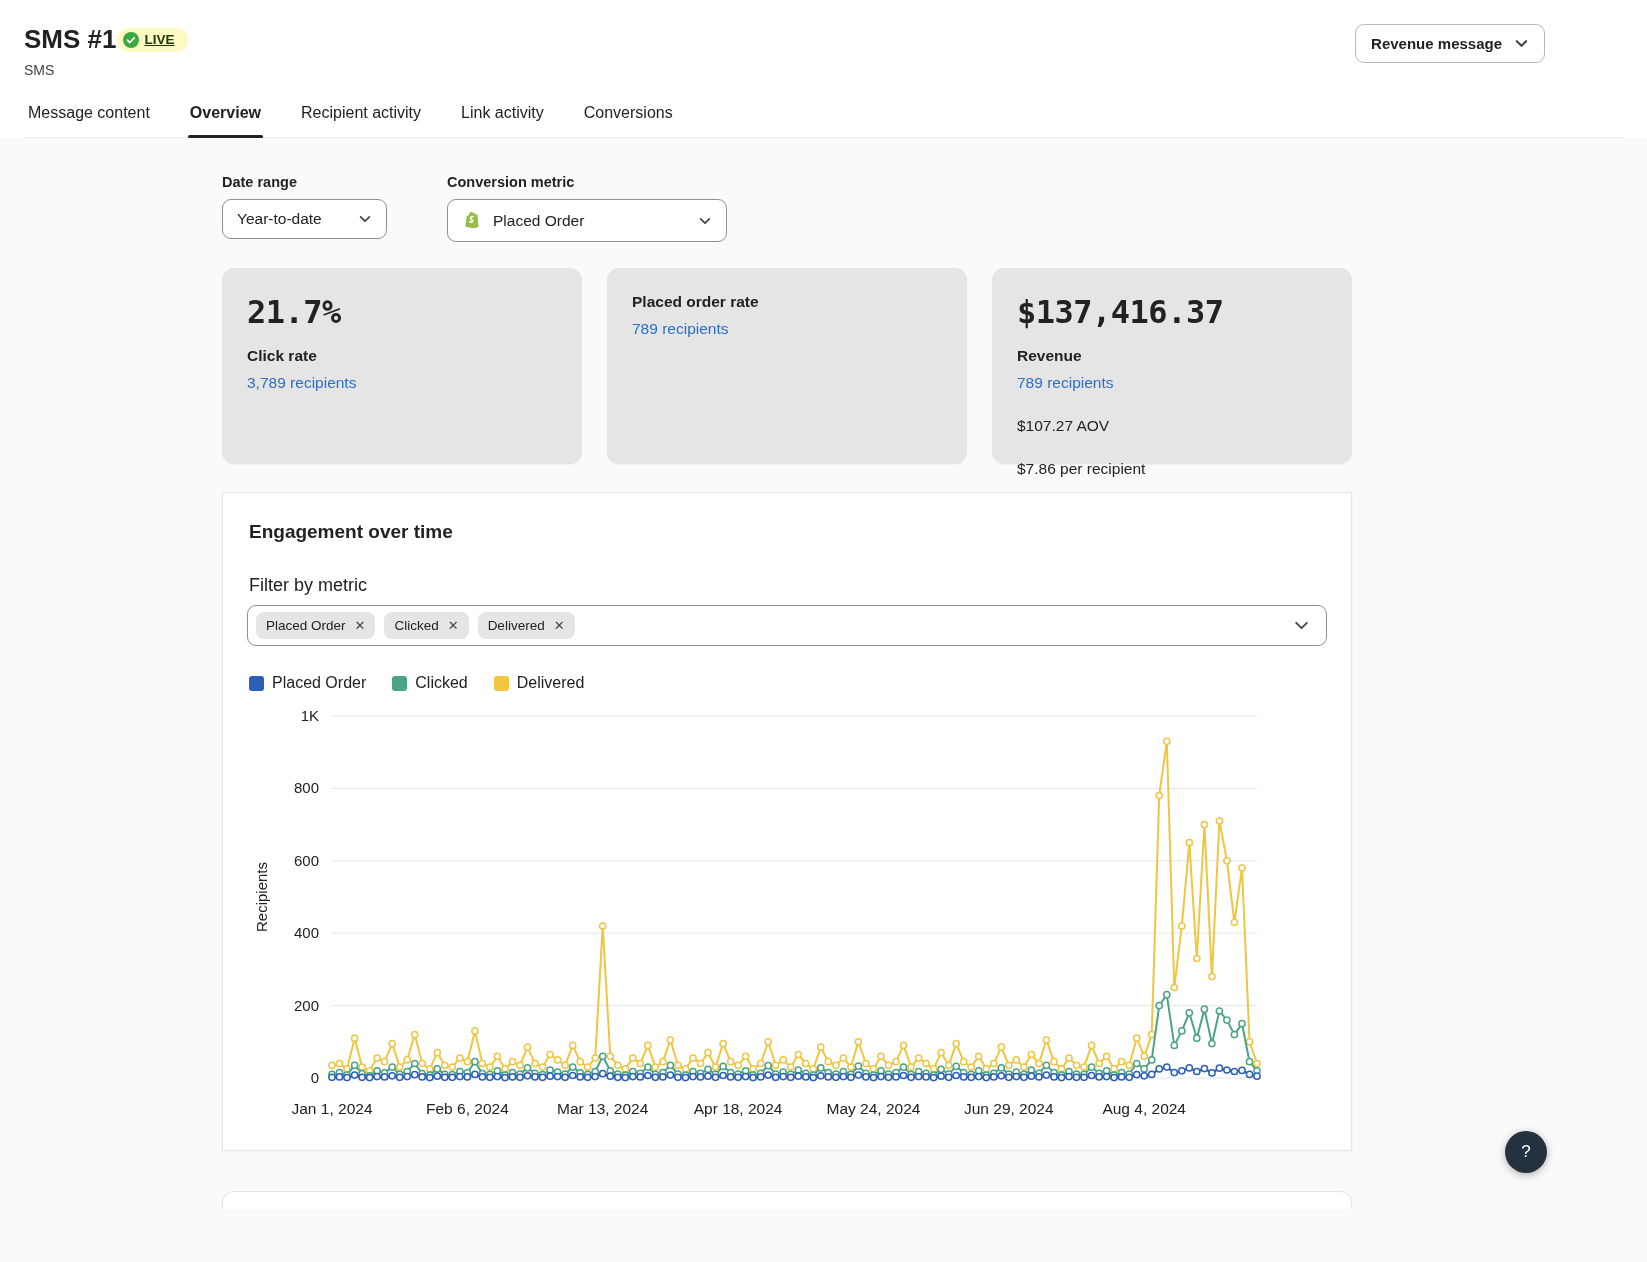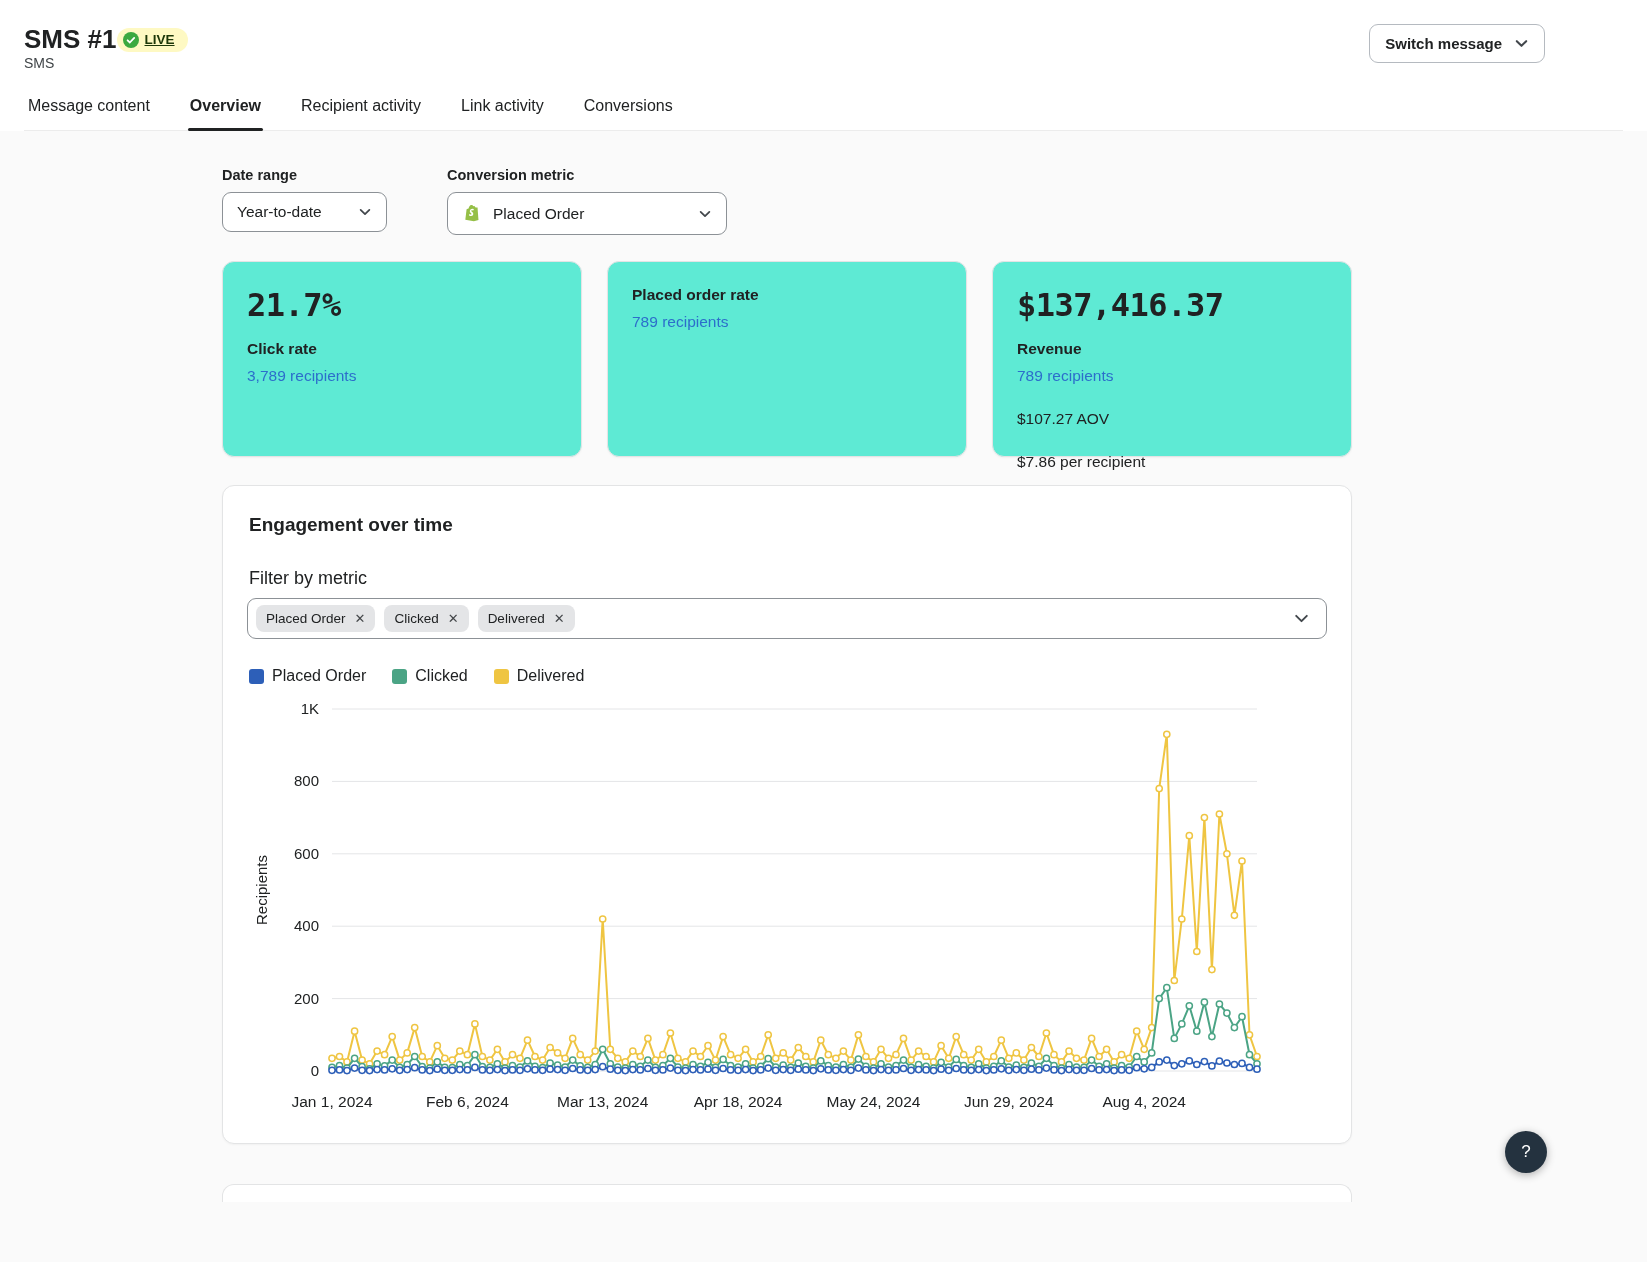--- a/index.html
+++ b/index.html
@@ -99,7 +99,7 @@
       <div class="subtitle">SMS</div>
     </div>
     <button class="switch-btn">
-      <span>Switch message</span>
+      <span>Revenue message</span>
       <svg class="chev" width="15" height="15" viewBox="0 0 16 16">
         <path d="M3 5.5l5 5 5-5" fill="none" stroke="currentColor" stroke-width="2.2" stroke-linecap="round" stroke-linejoin="round"></path>
       </svg>

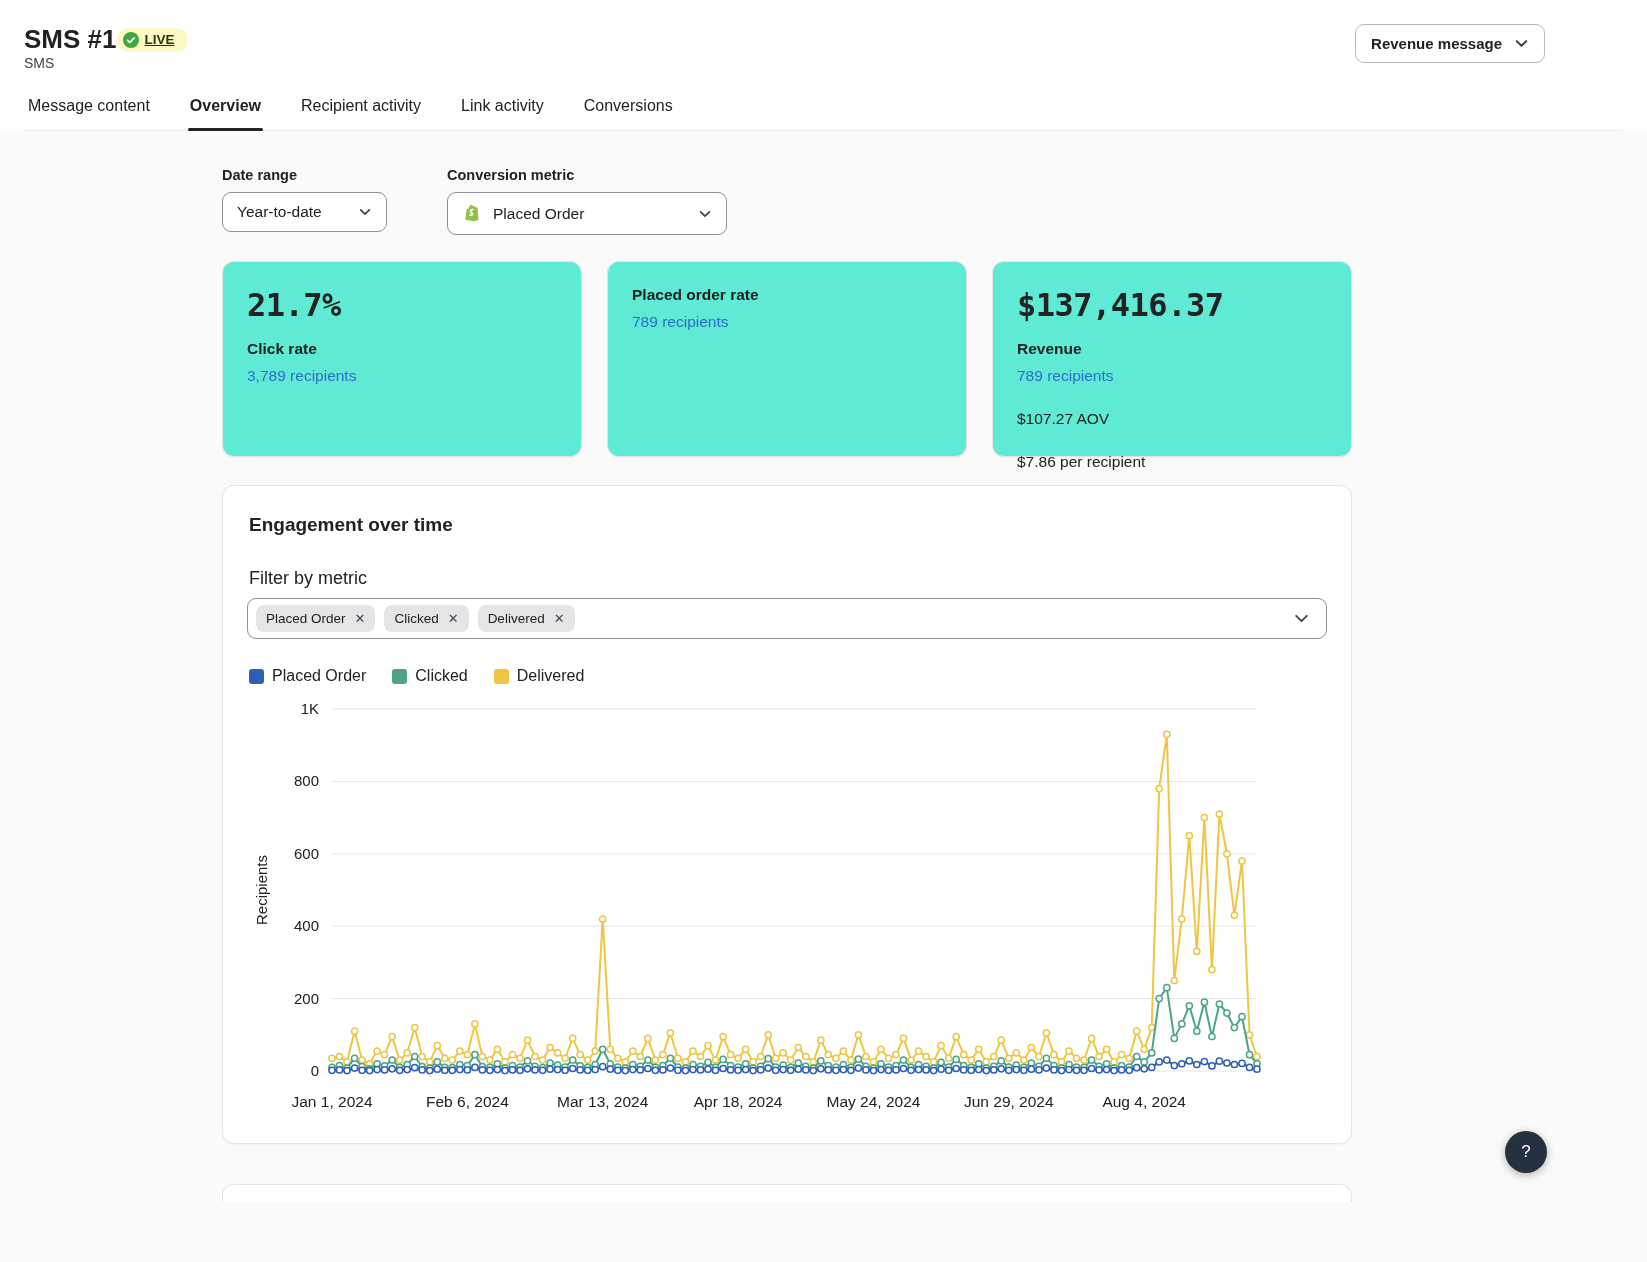--- a/index.html
+++ b/index.html
@@ -18,7 +18,7 @@
   .live-badge { background:#fef9c3; border-radius:15px; padding:4px 13px 4px 6px;
     display:inline-flex; align-items:center; gap:6px; font-size:13.5px; font-weight:600; color:#1c3708;text-decoration:underline; }
   .live-badge svg { display:block; }
-  .subtitle { font-size:14px; color:#3f4447; }
+  .subtitle { font-size:14px; color:#3f4447; margin-top:7px; }
   .switch-btn { display:inline-flex; align-items:center; gap:12px; background:#fff;
     border:1px solid #b5bac0; border-radius:9px; padding:10px 15px; font-size:15px;
     font-weight:700; color:#202223; cursor:pointer; font-family:inherit; }

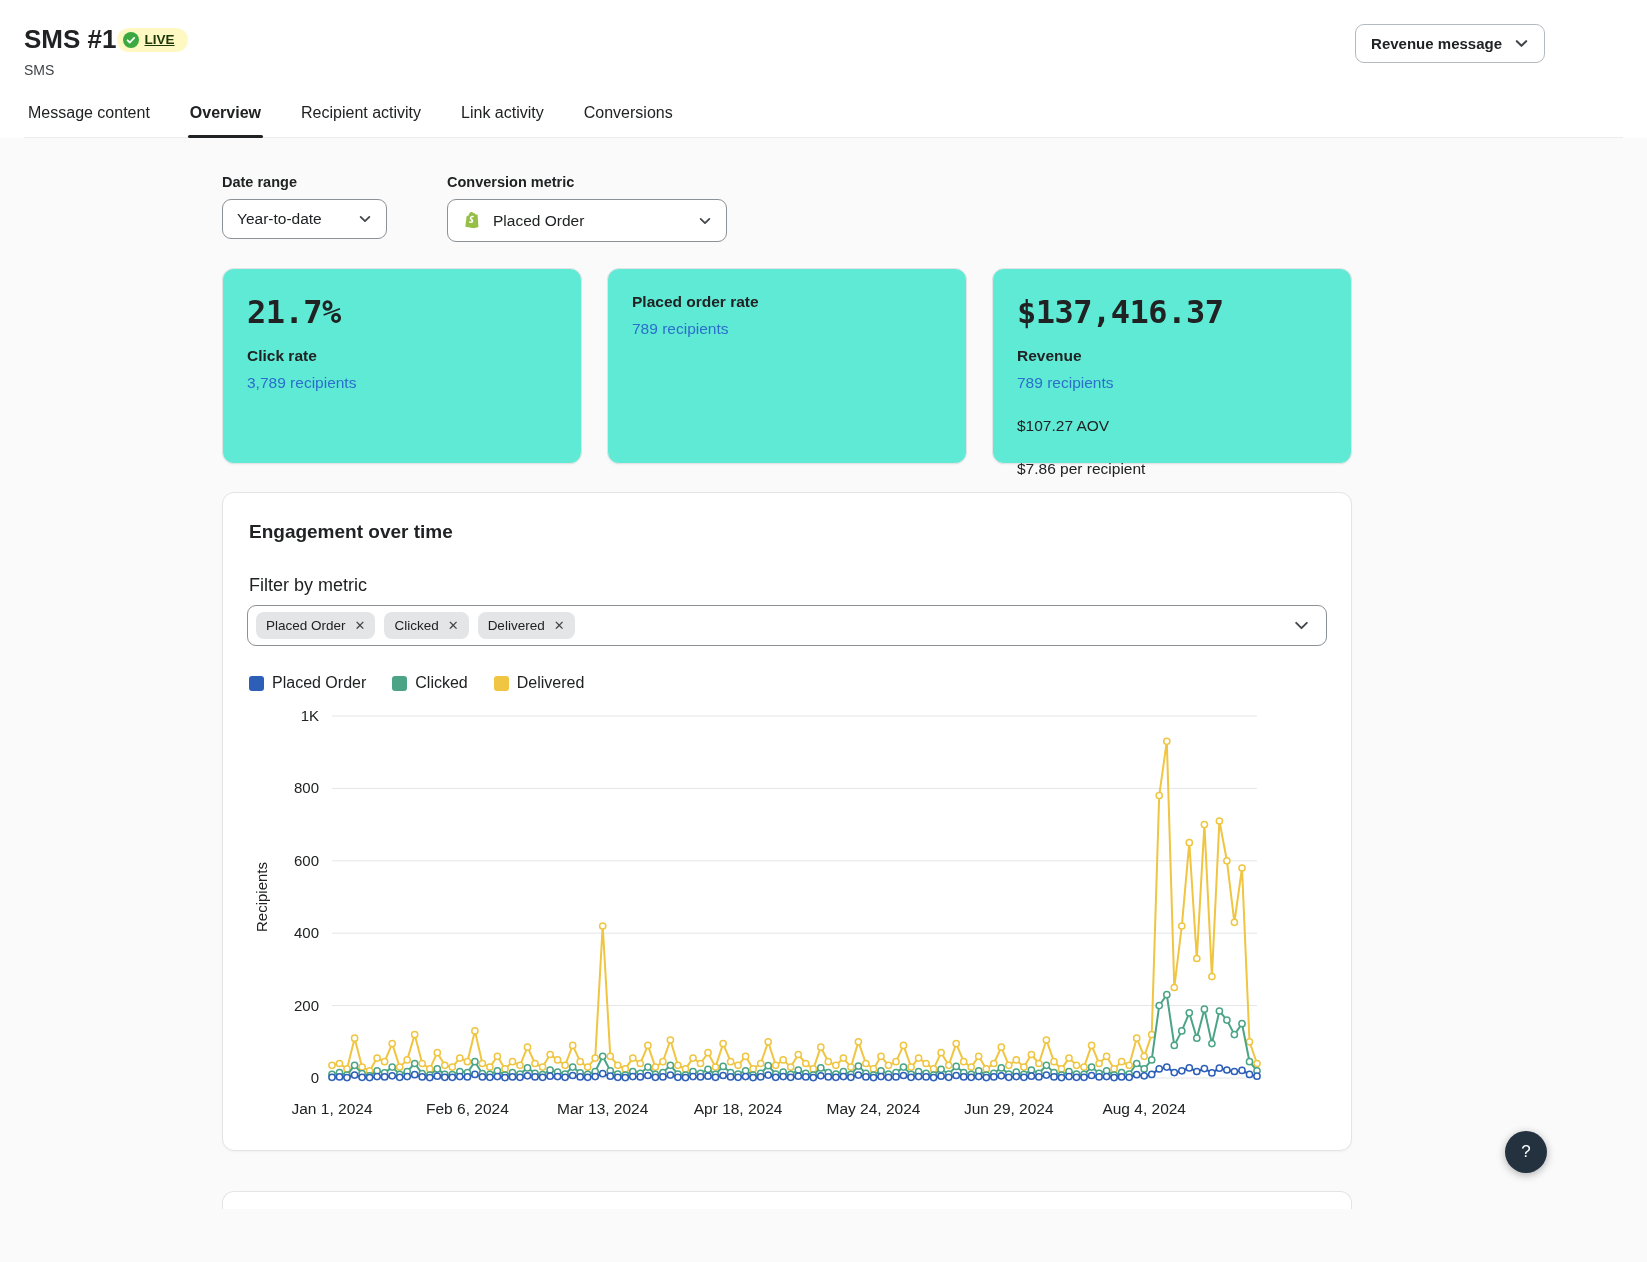--- a/index.html
+++ b/index.html
@@ -45,7 +45,7 @@
   .select-btn .val { flex:1; text-align:left; }
 
   .cards { display:flex; gap:25px; margin-bottom:28px; }
-  .metric-card { width:360px; height:196px; background:#5eead4; border:1px solid #e3e4e5;
+  .metric-card { width:360px; height:196px; background:#e5e5e5; border:1px solid #e3e4e5;
     border-radius:12px; padding:24px; box-shadow:0 1px 2px rgba(0,0,0,.04); }
   .metric-value { font-family:"DejaVu Sans Mono", monospace; font-size:32px; font-weight:600;
     margin-bottom:16px; letter-spacing:-0.5px; }

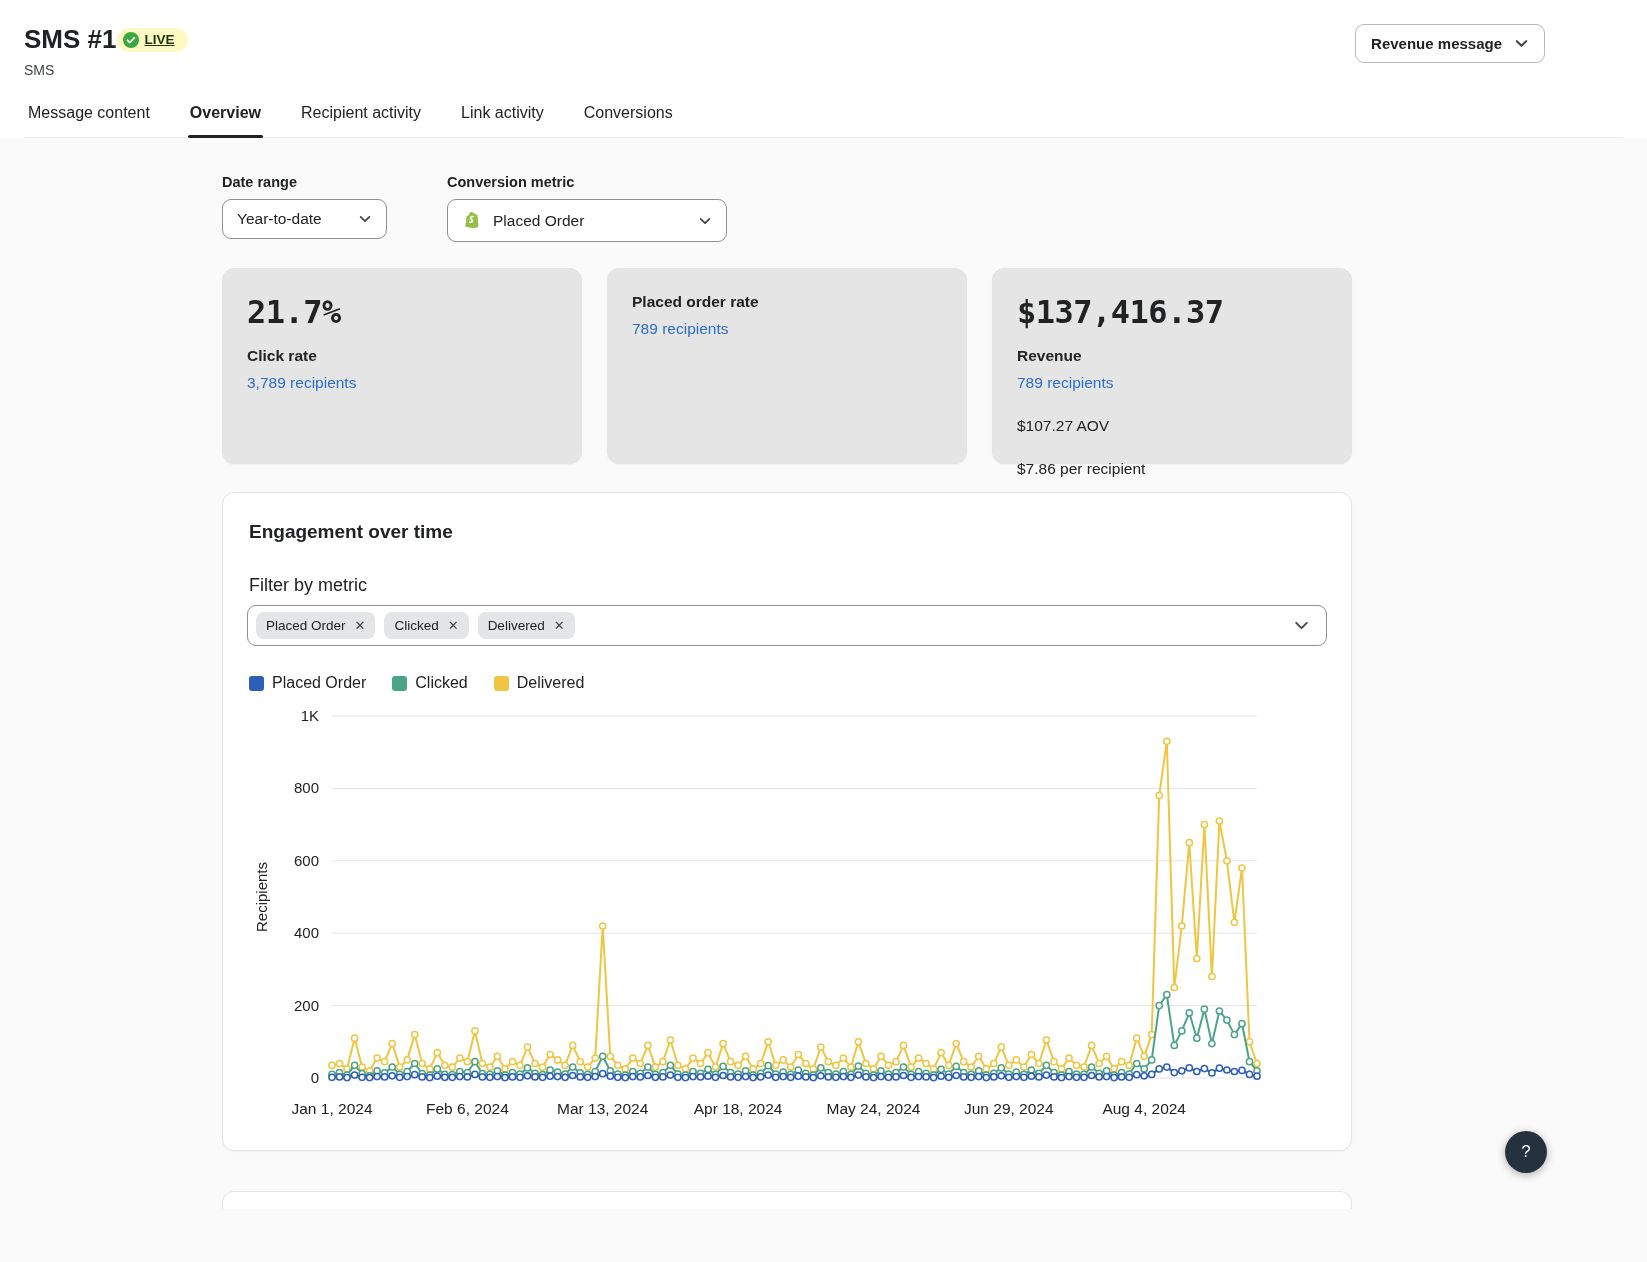--- a/index.html
+++ b/index.html
@@ -53,7 +53,7 @@
   .metric-link { font-size:15.5px; color:#2c6ecb; cursor:pointer; }
   .metric-extra { font-size:15.5px; margin-top:25px; }
 
-  .engagement { width:1130px; background:#fff; border:1px solid #e3e4e5; border-radius:12px;
+  .engagement { width:1130px; background:#fff; border:1px solid #e3e4e5; border-radius:0;
     padding:28px 24px 18px 24px; box-shadow:0 1px 2px rgba(0,0,0,.04); }
   .eng-title { font-size:19px; font-weight:700; margin:0 0 32px 2px; }
   .filter-label { display:block; font-size:18px; margin:16px 0 9px 2px; }

